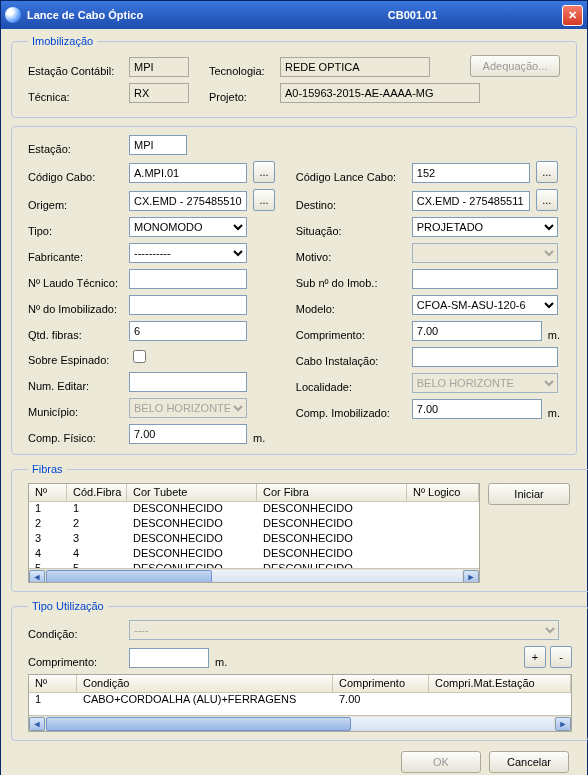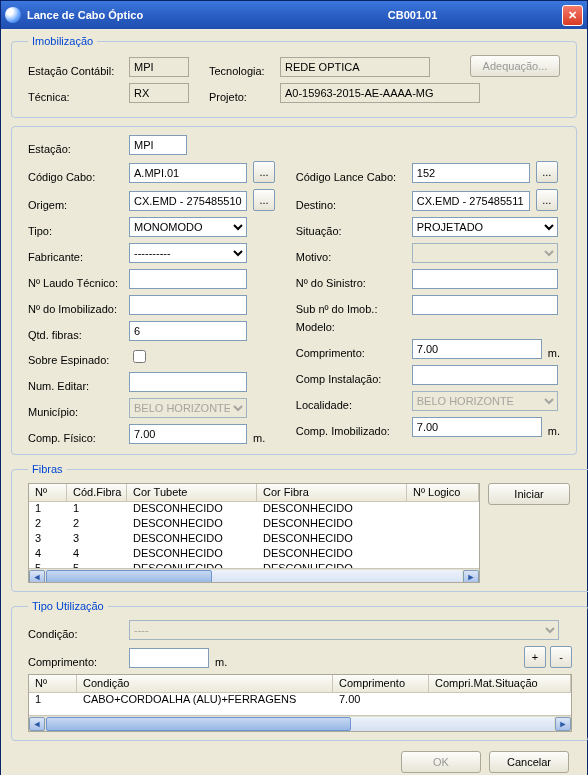--- a/index.html
+++ b/index.html
@@ -161,10 +161,6 @@
             <select style="width:146px" disabled=""><option></option></select>
             </div>
           <div class="row">
-              <span class="lbl2">Nº do Sinistro:</span>
-            <input type="text" style="width: 146px;" value="">
-            </div>
-          <div class="row">
               <span class="lbl2">Sub nº do Imob.:</span>
             <input type="text" style="width: 146px;" value="">
             </div>

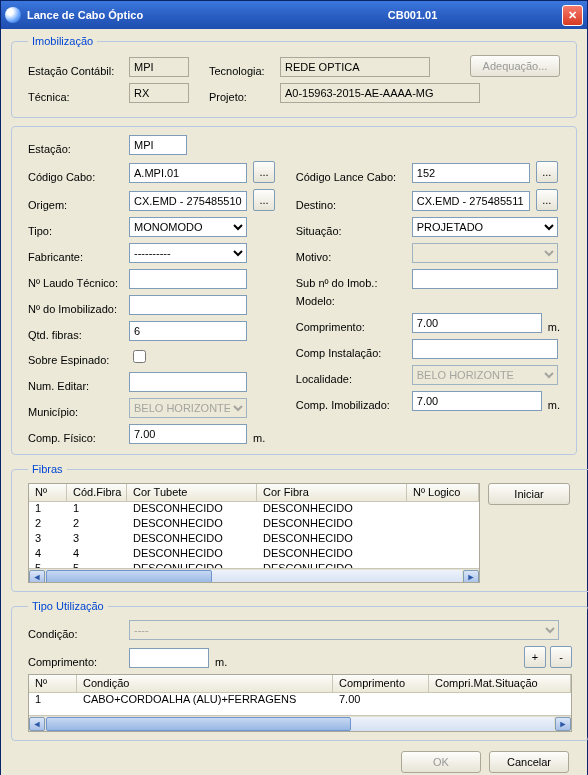--- a/index.html
+++ b/index.html
@@ -166,6 +166,7 @@
             </div>
           <div class="row">
               <span class="lbl2">Modelo:</span>
+            <select style="width:146px"><option>CFOA-SM-ASU-120-6</option></select>
             </div>
           <div class="row">
               <span class="lbl2">Comprimento:</span>

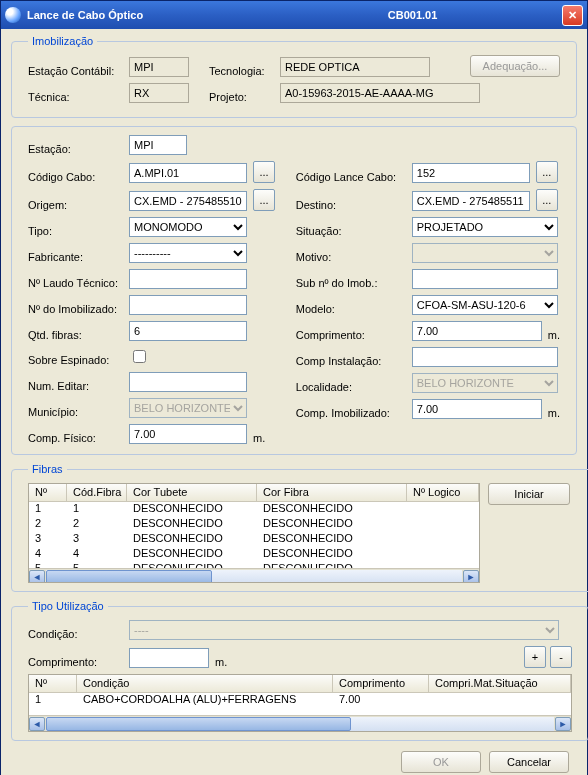--- a/index.html
+++ b/index.html
@@ -174,7 +174,7 @@
             <span class="m-unit">m.</span>
             </div>
           <div class="row">
-              <span class="lbl2">Comp Instalação:</span>
+              <span class="lbl2">Cabo Instalação:</span>
             <input type="text" style="width: 146px;" value="">
             </div>
           <div class="row">

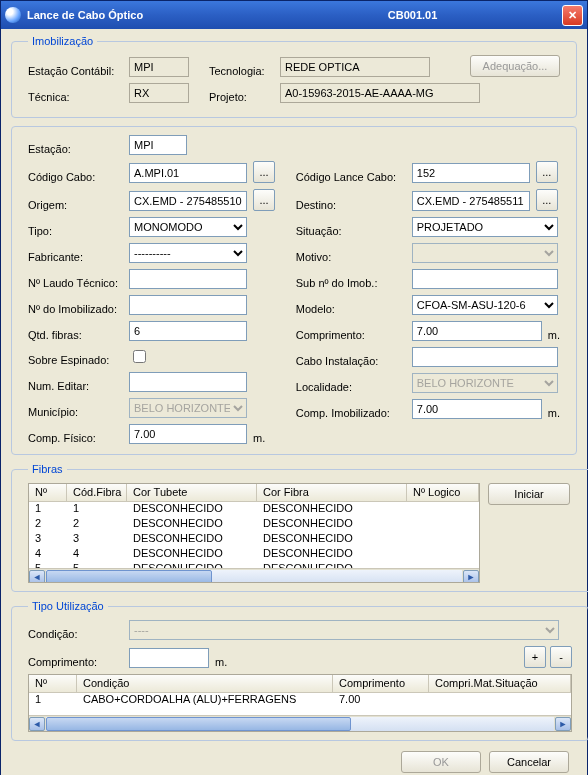--- a/index.html
+++ b/index.html
@@ -279,7 +279,7 @@
           <div class="th" style="width:48px">Nº</div>
           <div class="th" style="width:256px">Condição</div>
           <div class="th" style="width:96px">Comprimento</div>
-          <div class="th" style="flex:1">Compri.Mat.Situação</div>
+          <div class="th" style="flex:1">Compri.Mat.Estação</div>
         </div>
         <div class="tbody2" id="tipo-body">
             <div class="tr2">

